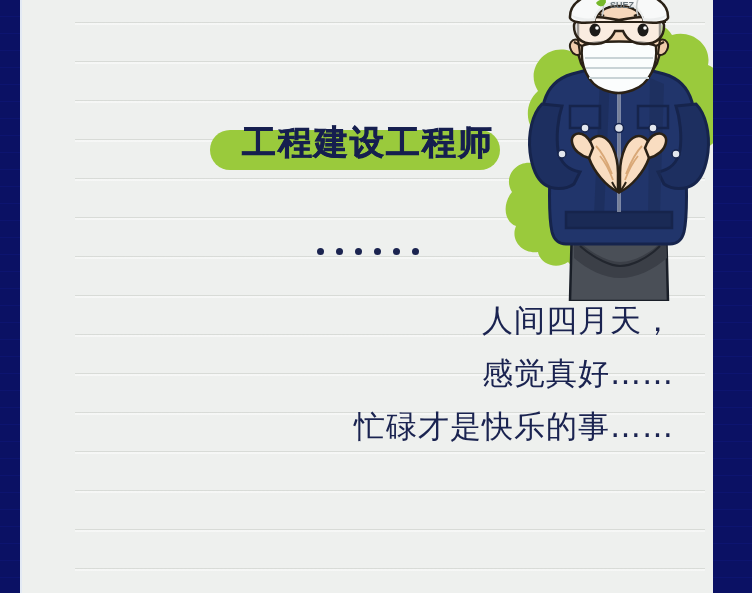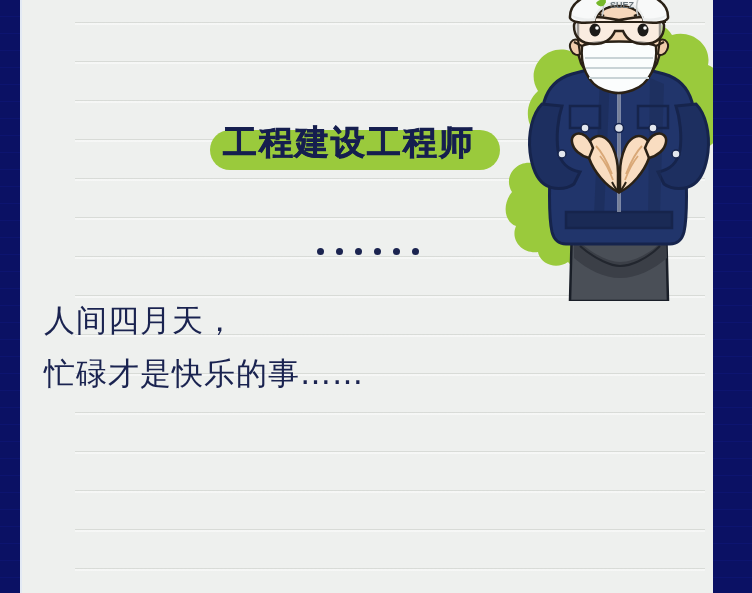--- a/index.html
+++ b/index.html
@@ -37,7 +37,7 @@
   .title-pill{position:absolute;left:6px;top:12px;width:290px;height:40px;
               background:#9ACA3C;border-radius:22px;}
   .title-text{position:absolute;left:0;top:0;width:290px;height:48px;
-              line-height:48px;text-align:center;
+              line-height:48px;text-align:right;
               font-family:"DejaVu Sans","Liberation Sans",sans-serif;
               font-weight:bold;font-size:34px;letter-spacing:2px;
               color:#161f4f;white-space:nowrap;

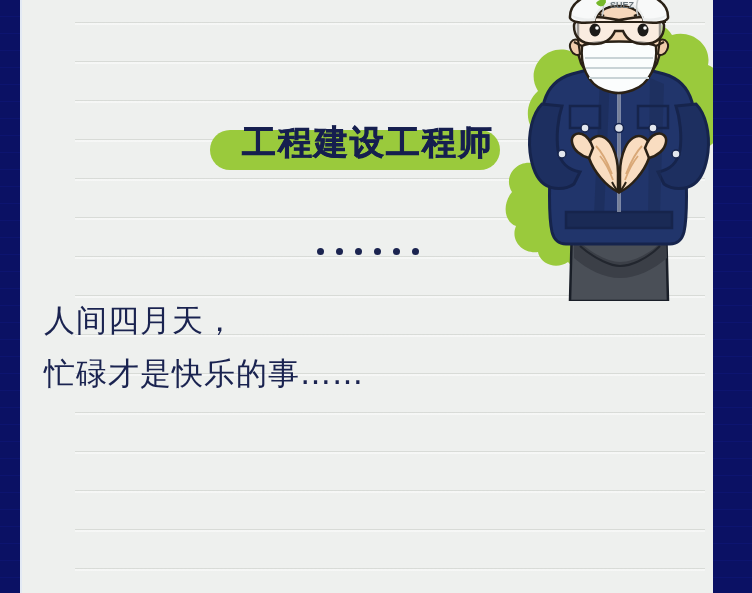--- a/index.html
+++ b/index.html
@@ -51,7 +51,7 @@
 
   
   .body-lines{position:absolute;left:22px;right:39px;top:294px;}
-  .bline{text-align:left;color:#1a2350;
+  .bline{text-align:right;color:#1a2350;
          font-family:"DejaVu Sans","Liberation Sans",sans-serif;
          font-size:31px;line-height:53px;letter-spacing:1px;white-space:nowrap;
          font-weight:500;}

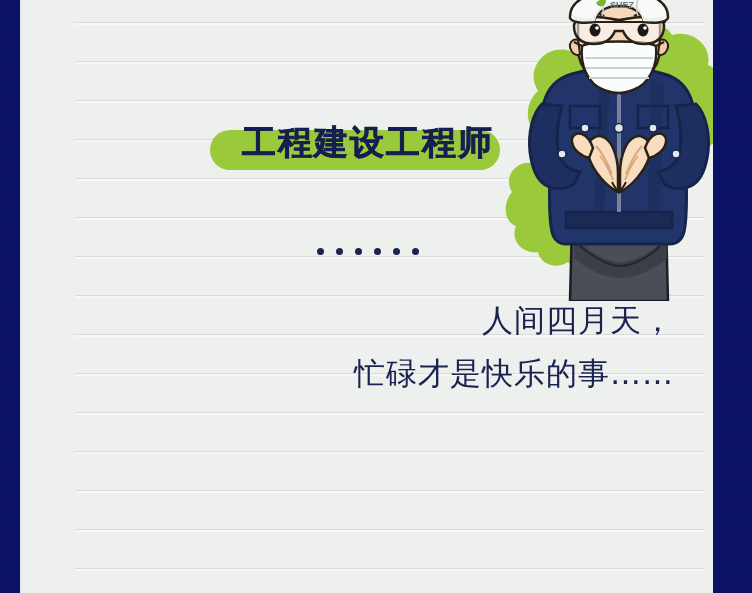--- a/index.html
+++ b/index.html
@@ -182,6 +182,7 @@
 
     <div class="body-lines" id="body-lines">
         <div class="bline">人间四月天，</div>
+        <div class="bline">感觉真好……</div>
         <div class="bline">忙碌才是快乐的事……</div>
       </div>
 

